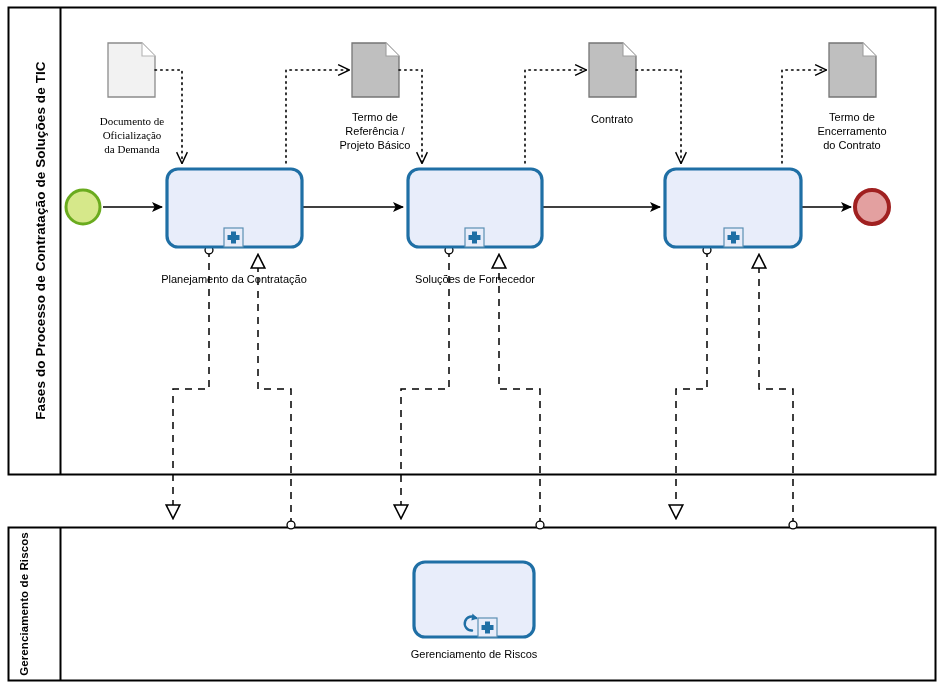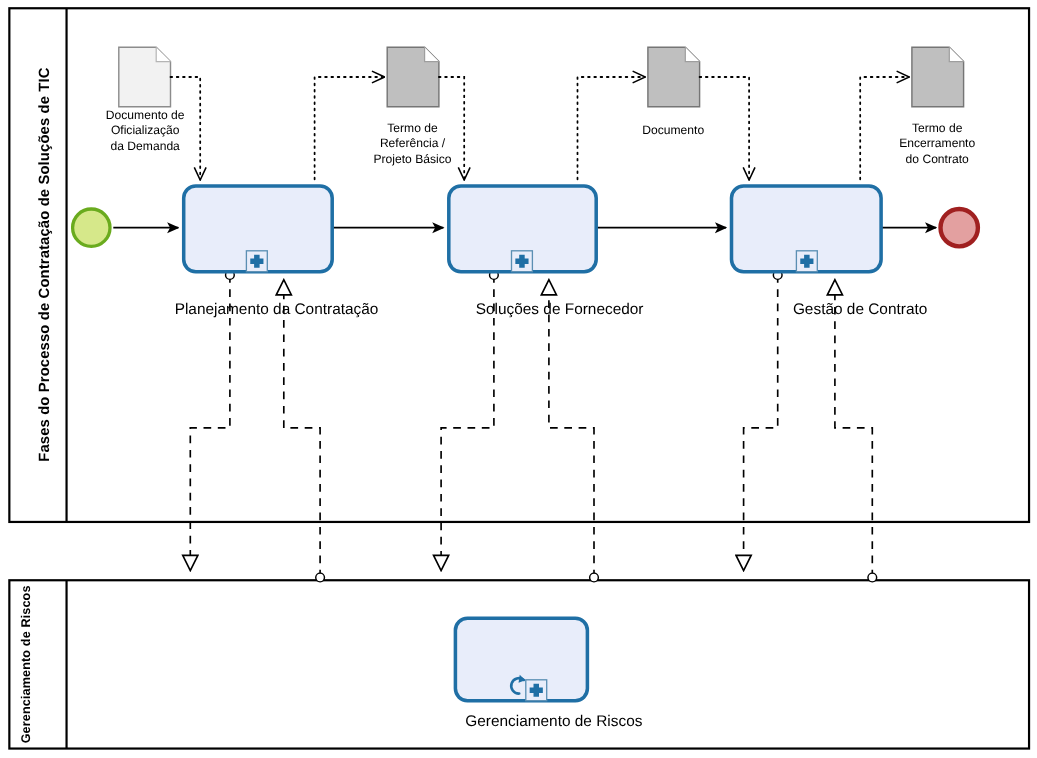--- a/index.html
+++ b/index.html
@@ -184,7 +184,7 @@
 
   <div class="lane-title lane-title-bottom" style="left:-56px; top:598px; width:160px; transform:rotate(-90deg);">Gerenciamento de Riscos</div>
 
-  <div class="node-label doc-label" style="left:57px; top:98px; width:150px;">Documento de
+  <div class="node-label doc-label" style="left:57px; top:114px; width:150px;font-family:Liberation Serif, serif;">Documento de
 Oficialização
 da Demanda</div>
 

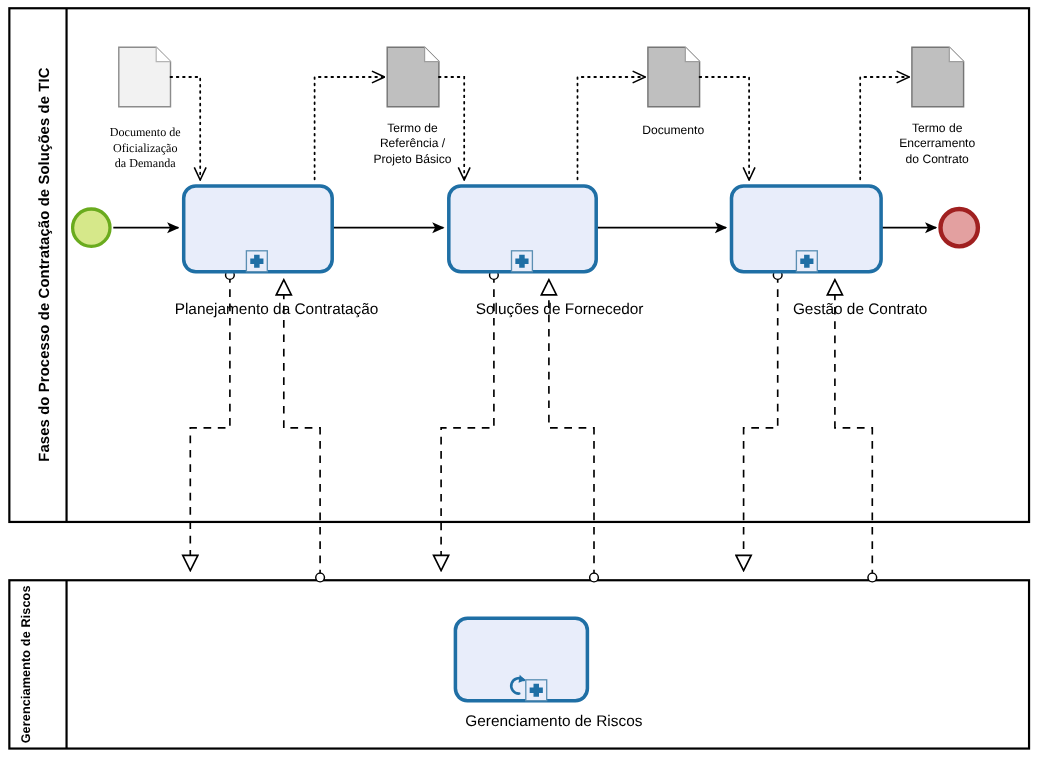--- a/index.html
+++ b/index.html
@@ -192,7 +192,7 @@
 Referência /
 Projeto Básico</div>
 
-  <div class="node-label doc-label" style="left:537px; top:112px; width:150px;">Documento</div>
+  <div class="node-label doc-label" style="left:537px; top:112px; width:150px;">Contrato</div>
 
   <div class="node-label doc-label" style="left:777px; top:110px; width:150px;">Termo de
 Encerramento

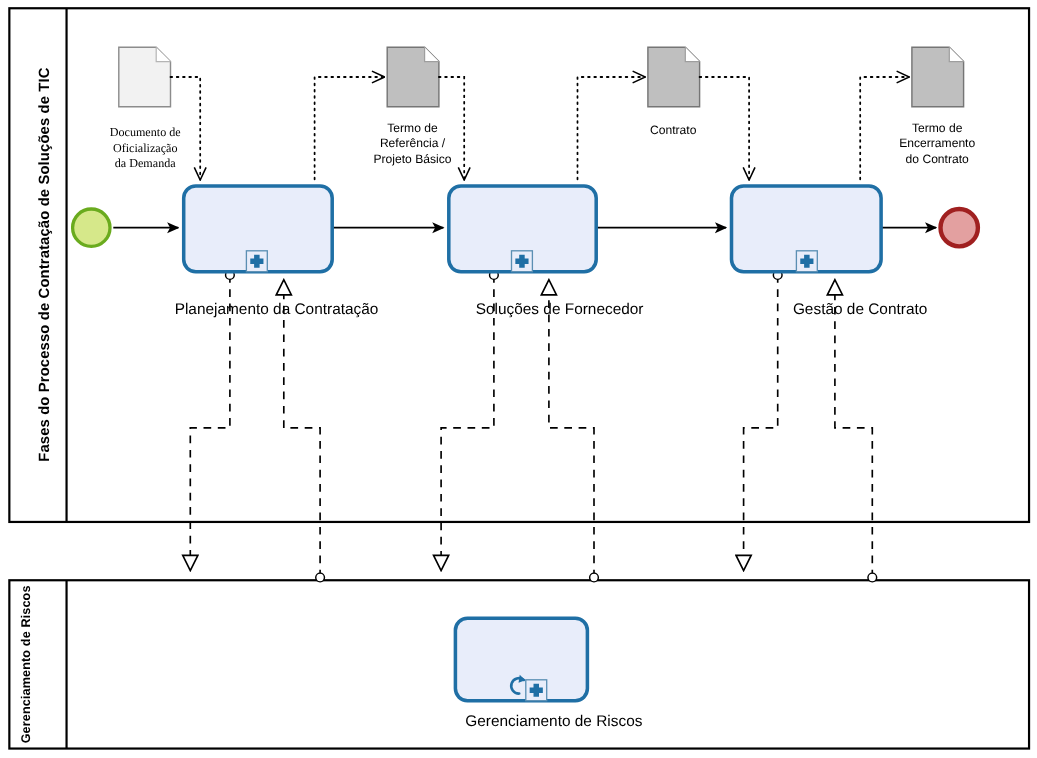--- a/index.html
+++ b/index.html
@@ -40,8 +40,7 @@
     white-space: pre-line;
   }
   .task-label {
-    font-size: 14px;
-    text-align: right;
+    font-size: 11px;
   }
   .doc-label {
     font-size: 11px;

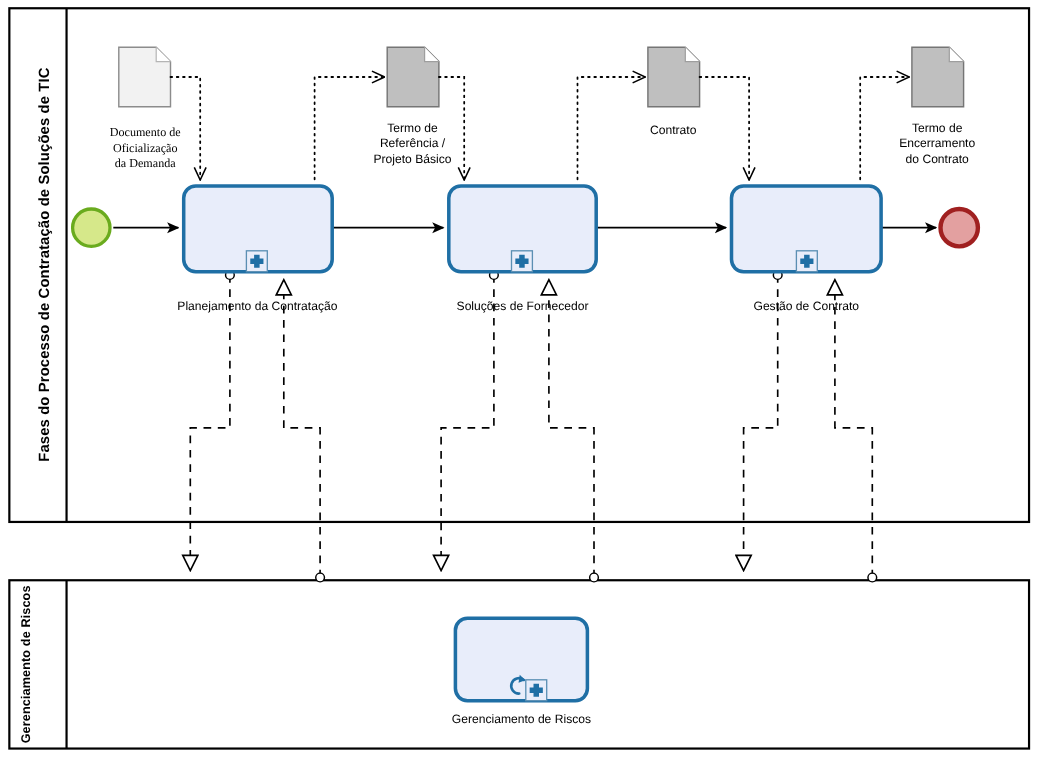--- a/index.html
+++ b/index.html
@@ -201,7 +201,6 @@
 
   <div class="node-label task-label" style="left:365px; top:272px; width:220px;">Soluções de Fornecedor</div>
 
-  <div class="node-label task-label" style="left:623px; top:272px; width:220px;">Gestão de Contrato</div>
 
   <div class="node-label task-label" style="left:364px; top:647px; width:220px;">Gerenciamento de Riscos</div>
 

